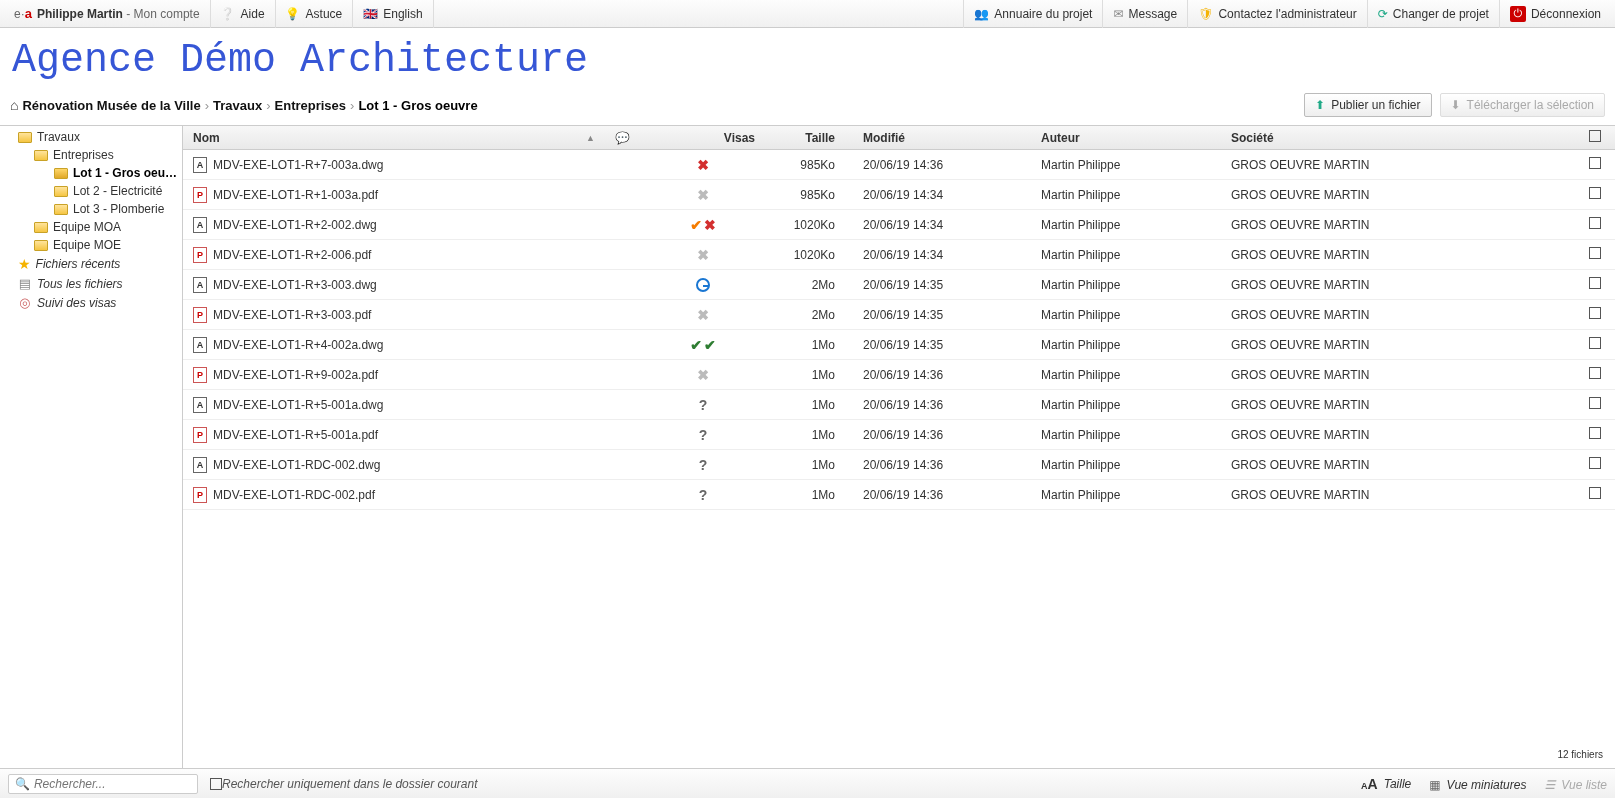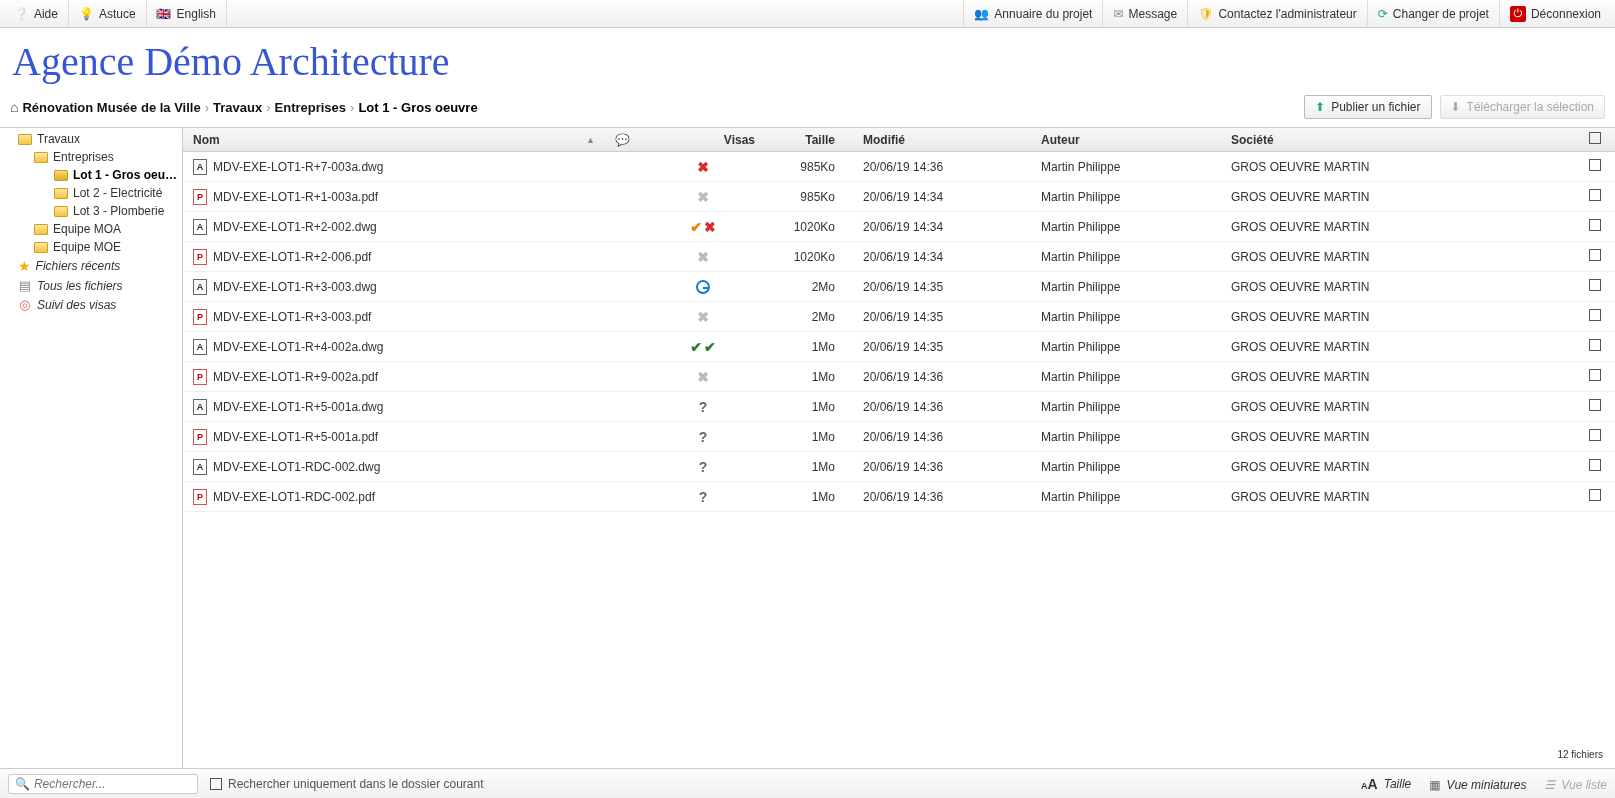--- a/index.html
+++ b/index.html
@@ -91,6 +91,10 @@
 <div class="topbar">
   <div class="left">
     <div class="item">
+      <span><span class="muted">e·</span><span class="logo-ea">a</span></span>
+      <span><span class="bold">Philippe Martin</span><span class="muted"> - Mon compte</span></span>
+    </div>
+    <div class="item">
       <span style="color:#555">❔</span>
       <span>Aide</span>
     </div>

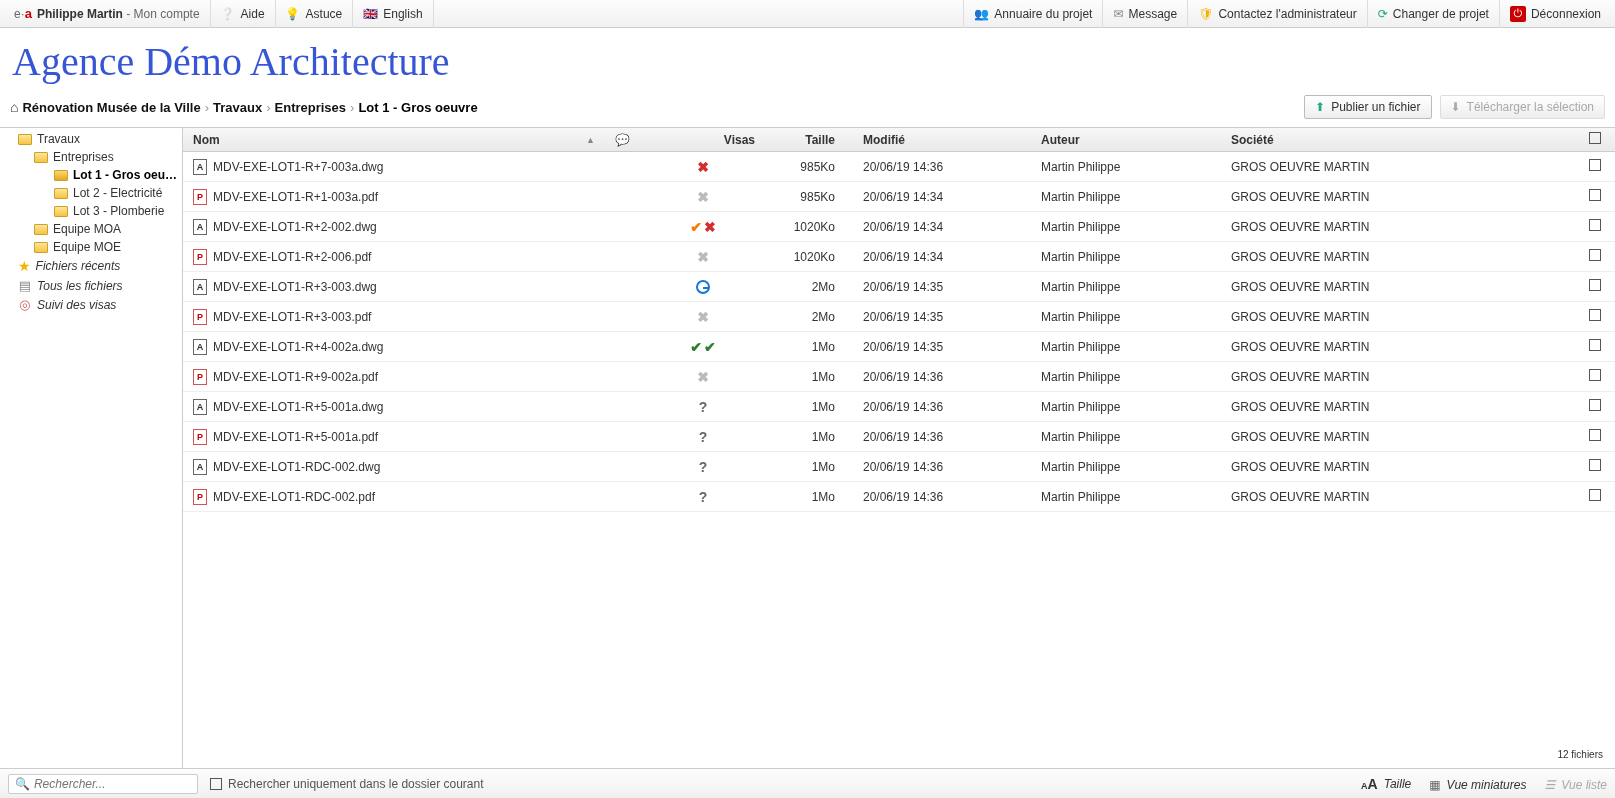--- a/index.html
+++ b/index.html
@@ -17,7 +17,7 @@
 
 
 .title-area { padding: 10px 12px 6px; }
-.page-title { font-size: 40px; font-weight: 300; color: #3656d6; font-family: Liberation Serif, serif; }
+.page-title { font-size: 40px; font-weight: 300; color: #3656d6; font-family: Liberation Mono, monospace; }
 
 
 .breadcrumb-row { display: flex; align-items: center; padding: 4px 10px 8px; gap: 6px; }

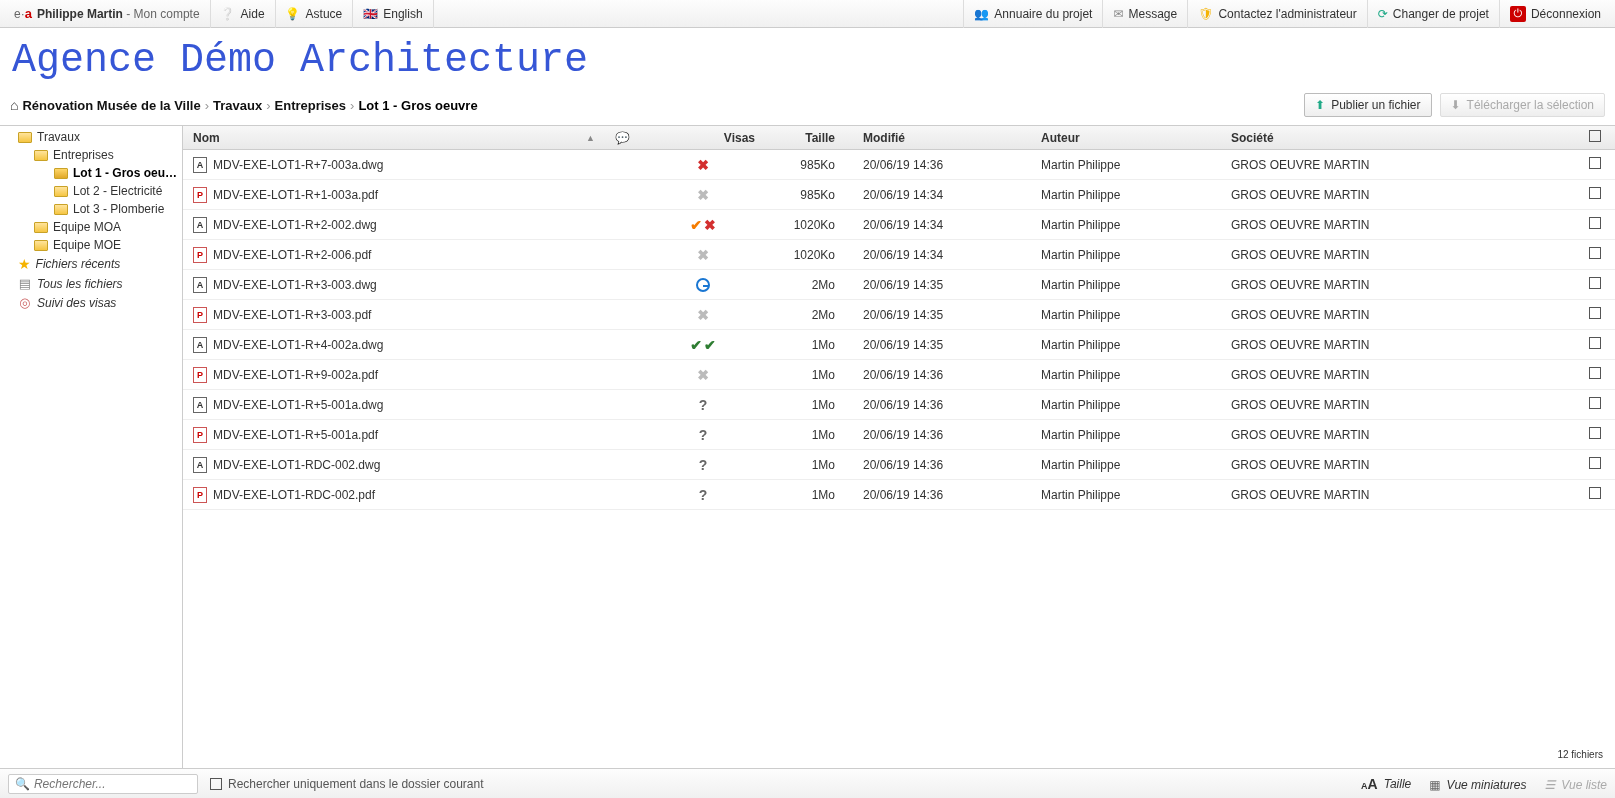--- a/index.html
+++ b/index.html
@@ -83,7 +83,7 @@
 .bottombar .right { margin-left: auto; display: flex; align-items: flex-end; gap: 18px; }
 .bottombar .view-item { display: flex; align-items: center; gap: 6px; cursor: pointer; }
 .bottombar .view-item.disabled { color: #aaa; font-style: italic; }
-.checkbox-inline { display: flex; align-items: center; gap: 6px; color: #555; }
+.checkbox-inline { display: flex; align-items: center; font-style: italic; color: #555; }
 </style>
 </head>
 <body>

